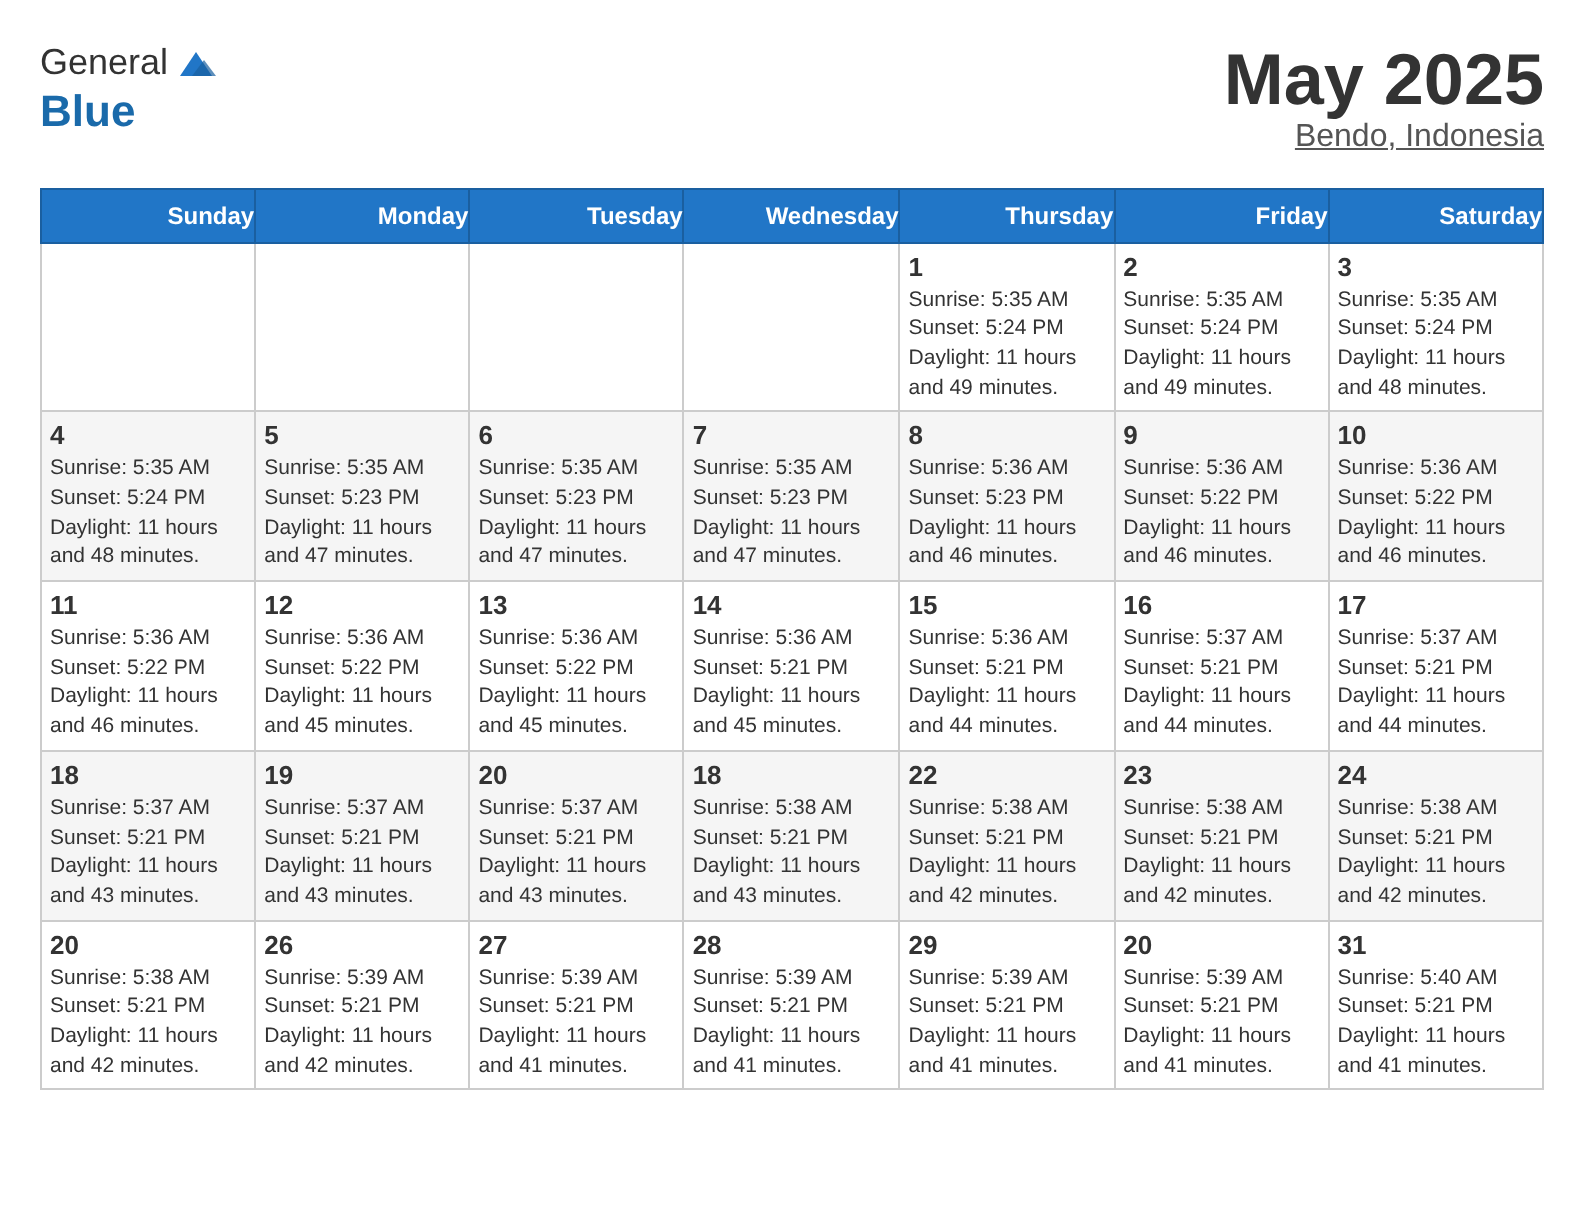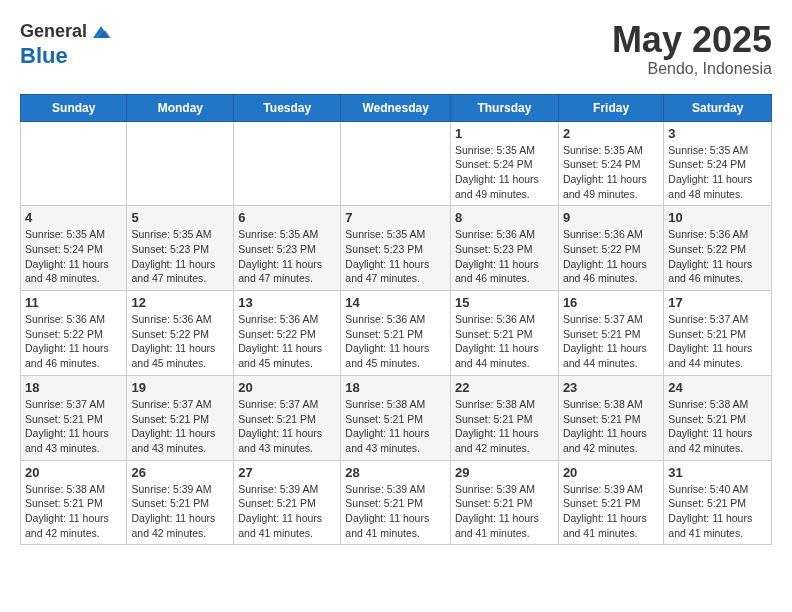--- a/index.html
+++ b/index.html
@@ -27,7 +27,7 @@
     }
     .logo-general {
       font-size: 18px;
-      font-weight: bold;
+      font-weight: normal;
       color: #333;
     }
     .logo-blue {

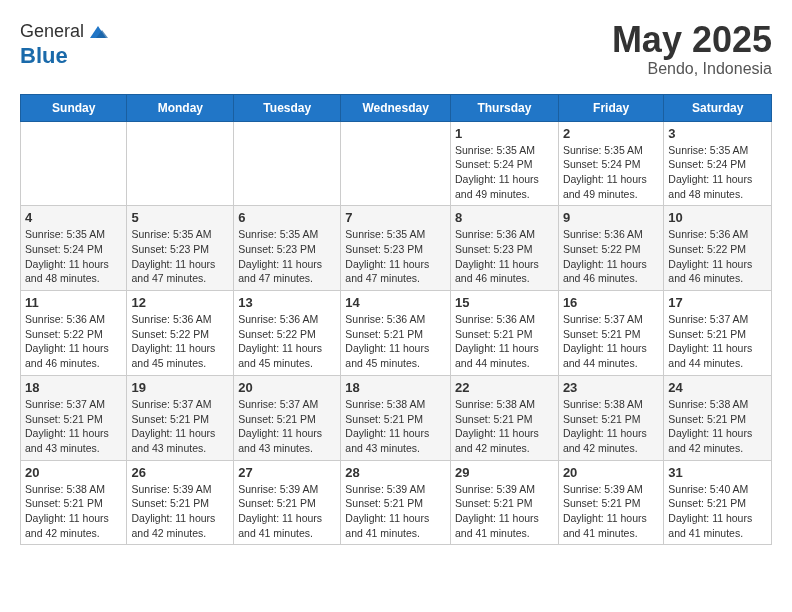--- a/index.html
+++ b/index.html
@@ -52,6 +52,7 @@
     .location {
       font-size: 16px;
       color: #555;
+      text-decoration: underline;
     }
     table {
       width: 100%;

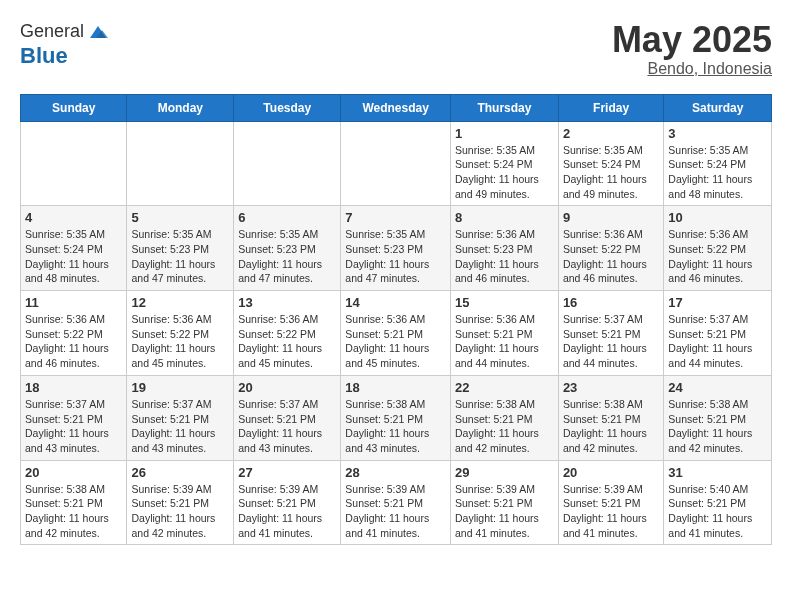--- a/index.html
+++ b/index.html
@@ -62,8 +62,8 @@
     thead th {
       background-color: #2176c7;
       color: #fff;
-      padding: 6px 20px;
-      text-align: center;
+      padding: 6px 0;
+      text-align: right;
       font-size: 12px;
       font-weight: bold;
       border: 1px solid #1a5fa0;

